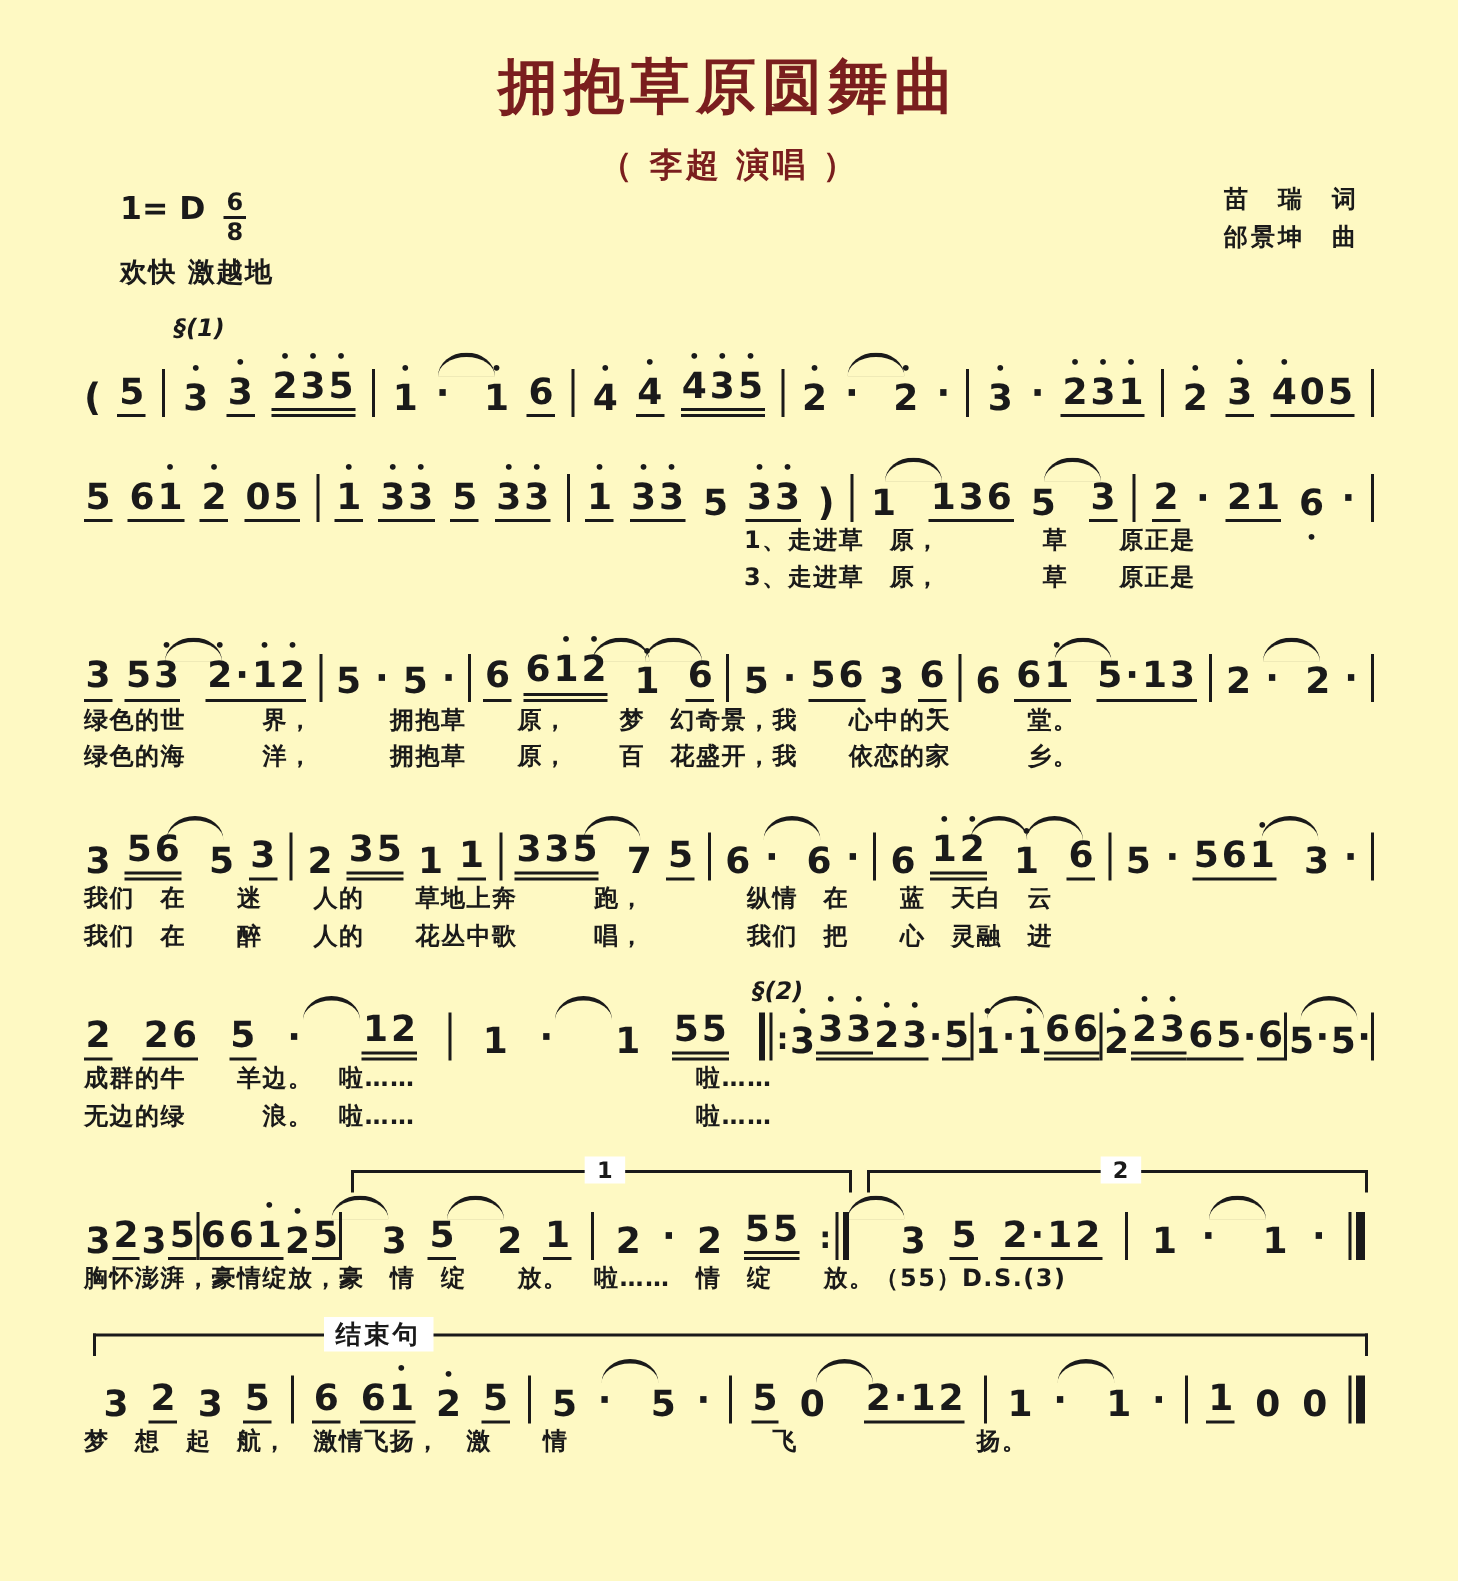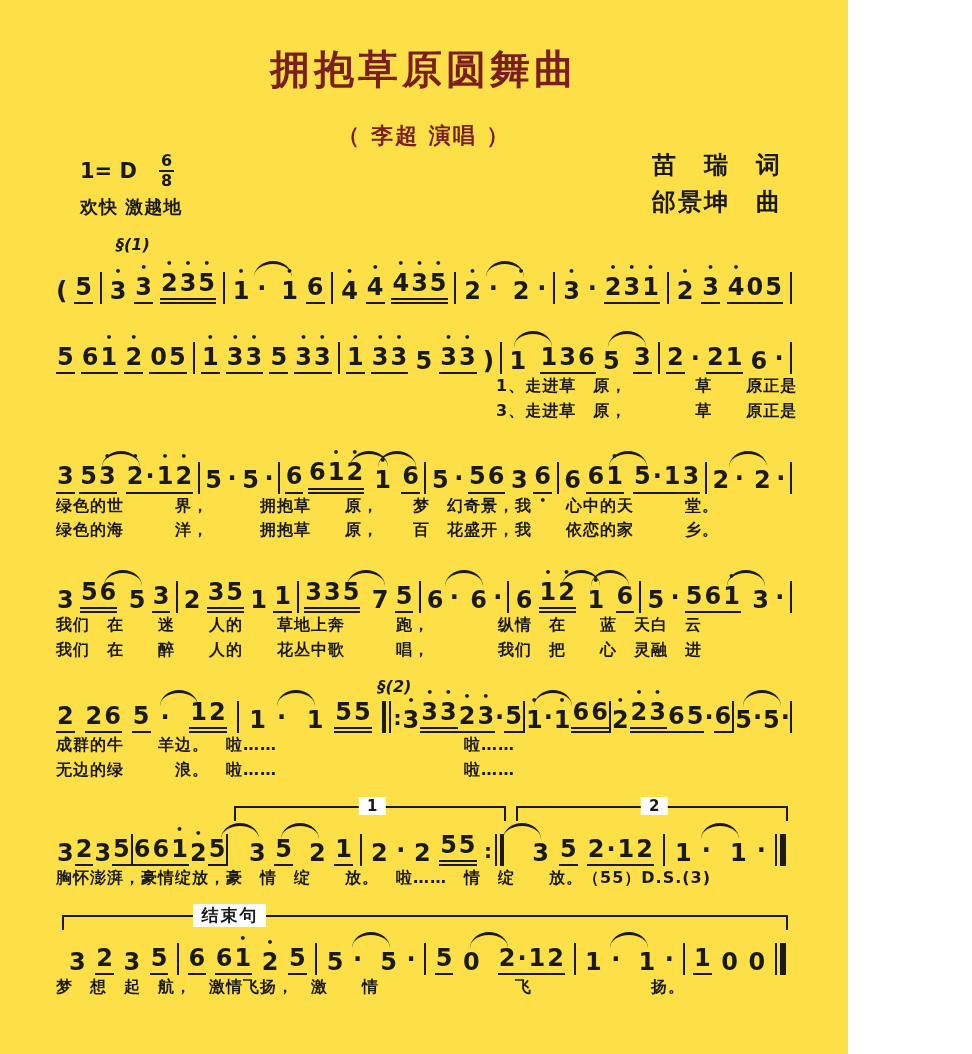--- a/index.html
+++ b/index.html
@@ -4,7 +4,7 @@
 <style>
   html,body{margin:0;padding:0;background:#ffffff;}
   body{width:972px;height:1054px;overflow:hidden;font-family:"DejaVu Sans",sans-serif;color:#1a1a1a;}
-  .page{width:848px;height:1054px;box-sizing:border-box;padding:42px 56px 0;position:relative;background:#fde047;}
+  .page{width:972px;height:1054px;box-sizing:border-box;padding:30px 56px 0;position:relative;background:#fef9c3;}
 
   
   .title{text-align:center;font-size:40px;font-weight:bold;letter-spacing:4px;color:#7a1e1e;}

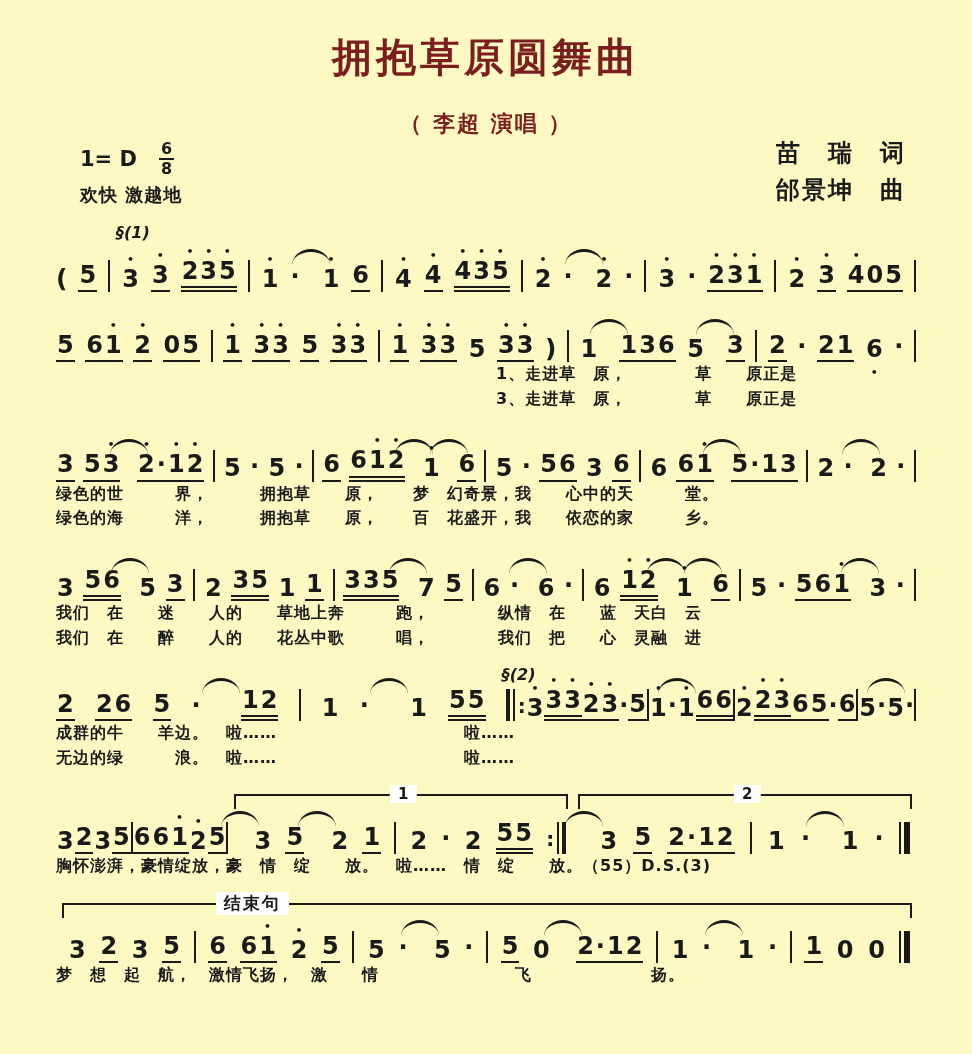--- a/index.html
+++ b/index.html
@@ -8,7 +8,7 @@
 
   
   .title{text-align:center;font-size:40px;font-weight:bold;letter-spacing:4px;color:#7a1e1e;}
-  .subtitle{text-align:center;font-size:22px;font-weight:bold;color:#7a1e1e;margin-top:24px;letter-spacing:2px;}
+  .subtitle{text-align:center;font-size:22px;font-weight:bold;color:#7a1e1e;margin-top:10px;letter-spacing:2px;}
   .meta{position:relative;height:64px;margin-top:2px;}
   .meta-left{position:absolute;left:24px;top:0;font-weight:bold;}
   .keyrow{font-size:21px;display:flex;align-items:center;gap:22px;}

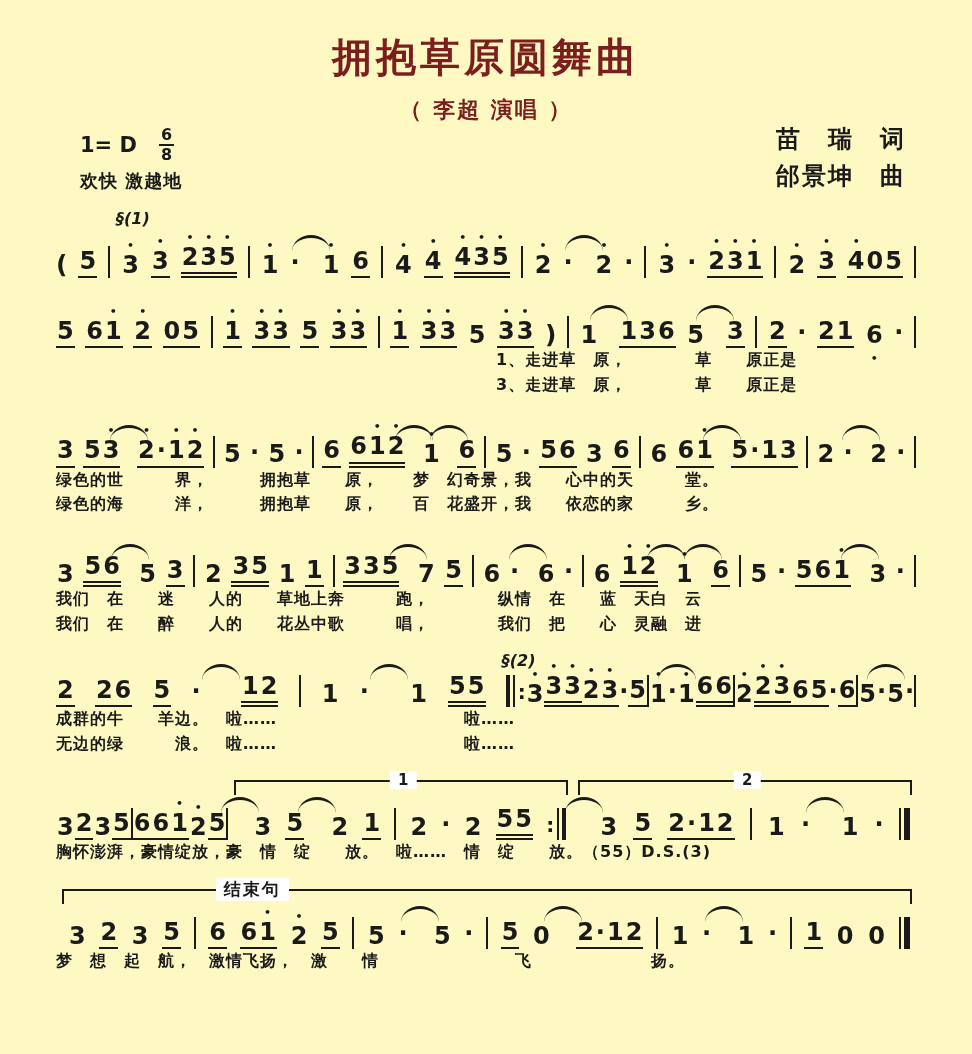--- a/index.html
+++ b/index.html
@@ -11,7 +11,7 @@
   .subtitle{text-align:center;font-size:22px;font-weight:bold;color:#7a1e1e;margin-top:10px;letter-spacing:2px;}
   .meta{position:relative;height:64px;margin-top:2px;}
   .meta-left{position:absolute;left:24px;top:0;font-weight:bold;}
-  .keyrow{font-size:21px;display:flex;align-items:center;gap:22px;}
+  .keyrow{font-size:21px;display:flex;align-items:flex-start;gap:12px;}
   .meter{display:inline-flex;flex-direction:column;line-height:1;font-size:16px;text-align:center;}
   .meter .top{border-bottom:2px solid #1a1a1a;padding:0 2px 1px;}
   .meter .bot{padding-top:1px;}

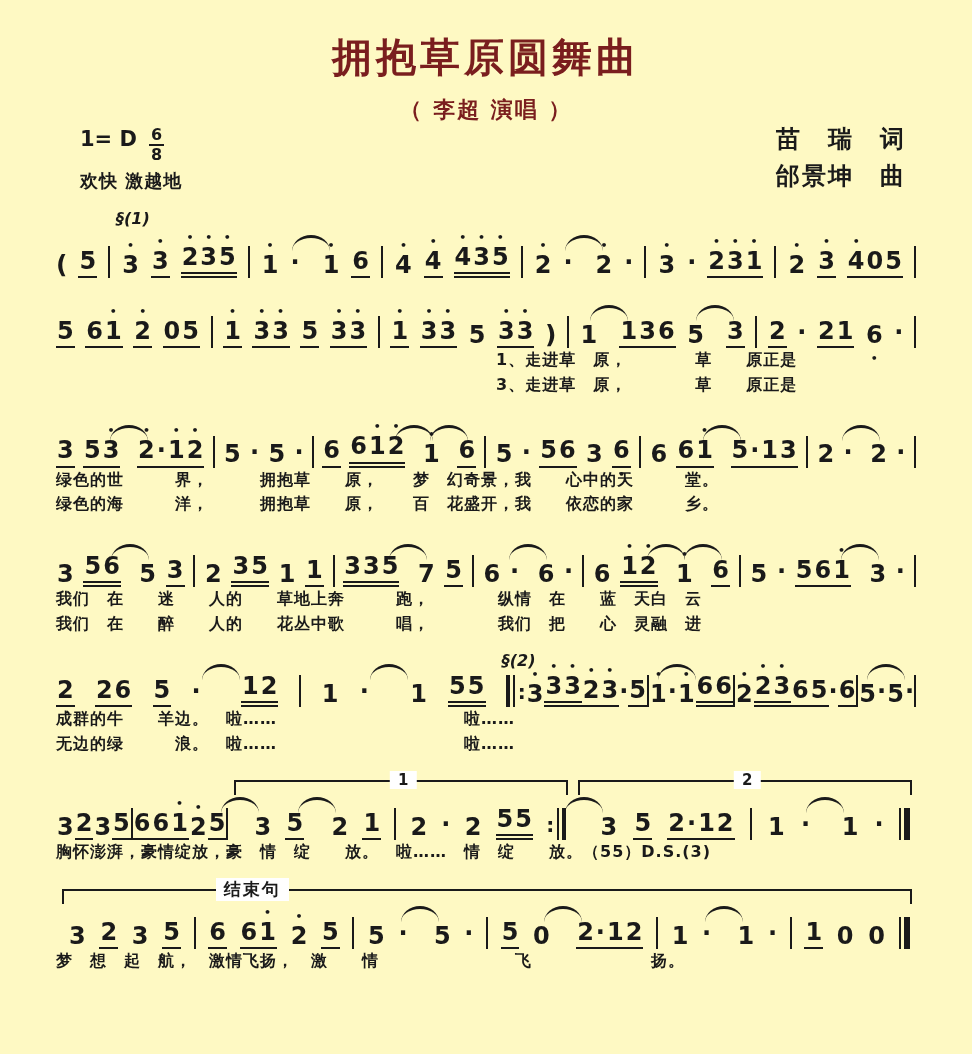--- a/index.html
+++ b/index.html
@@ -16,7 +16,7 @@
   .meter .top{border-bottom:2px solid #1a1a1a;padding:0 2px 1px;}
   .meter .bot{padding-top:1px;}
   .tempo{font-size:18px;margin-top:6px;letter-spacing:1px;}
-  .meta-right{position:absolute;right:10px;top:-6px;text-align:center;font-size:24px;font-weight:bold;line-height:1.55;letter-spacing:2px;}
+  .meta-right{position:absolute;right:10px;top:-6px;text-align:center;font-size:16px;font-weight:bold;line-height:1.55;letter-spacing:2px;}
 
   
   #score{margin-top:26px;}

